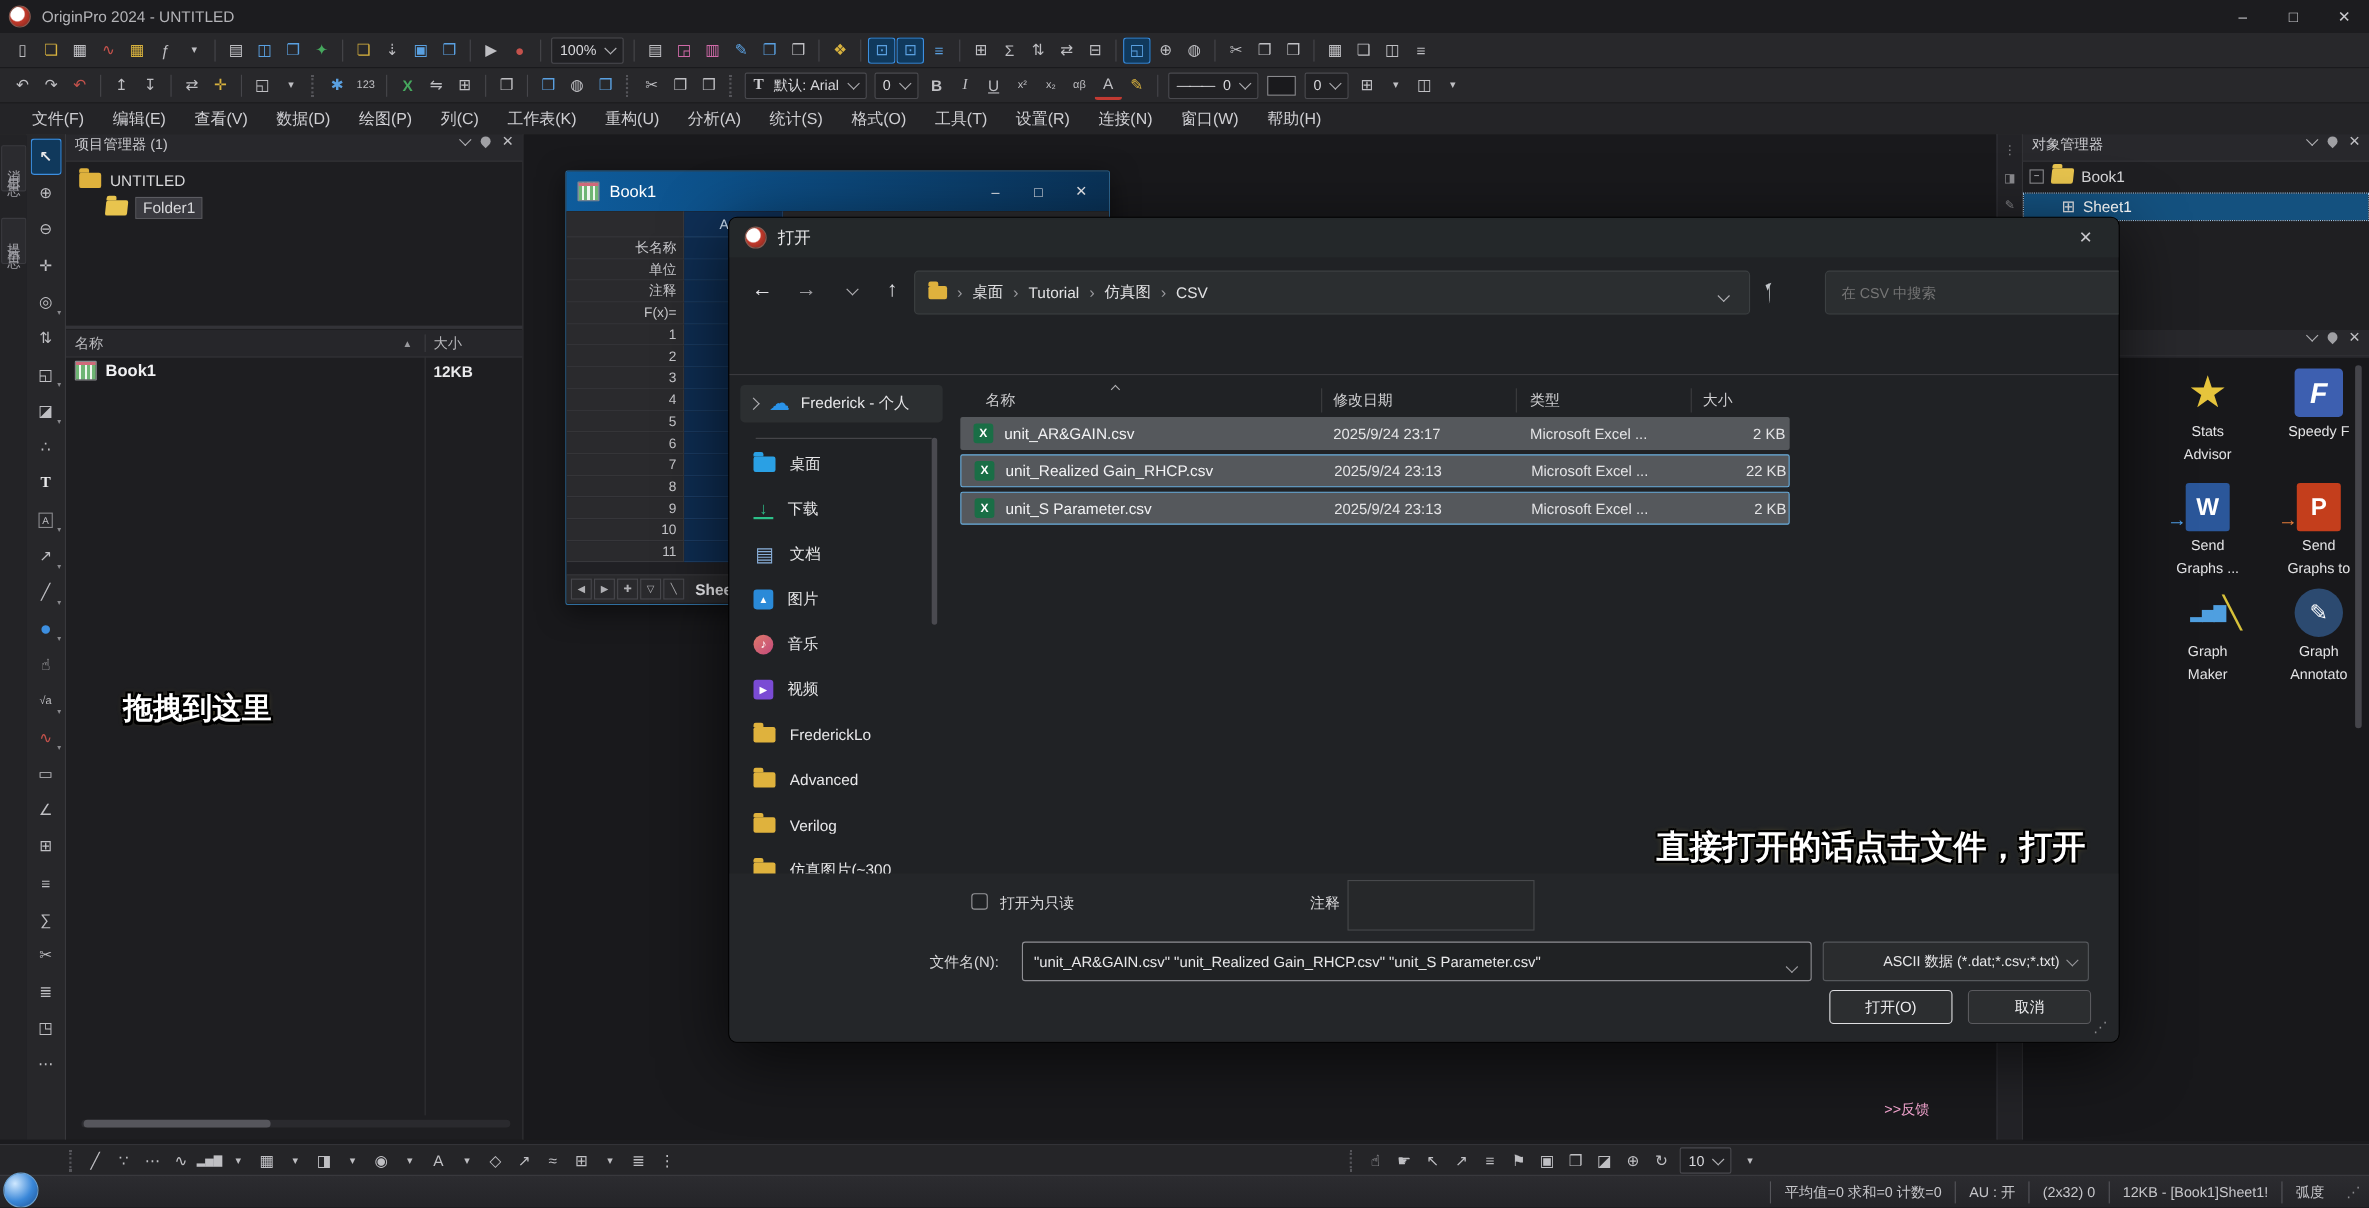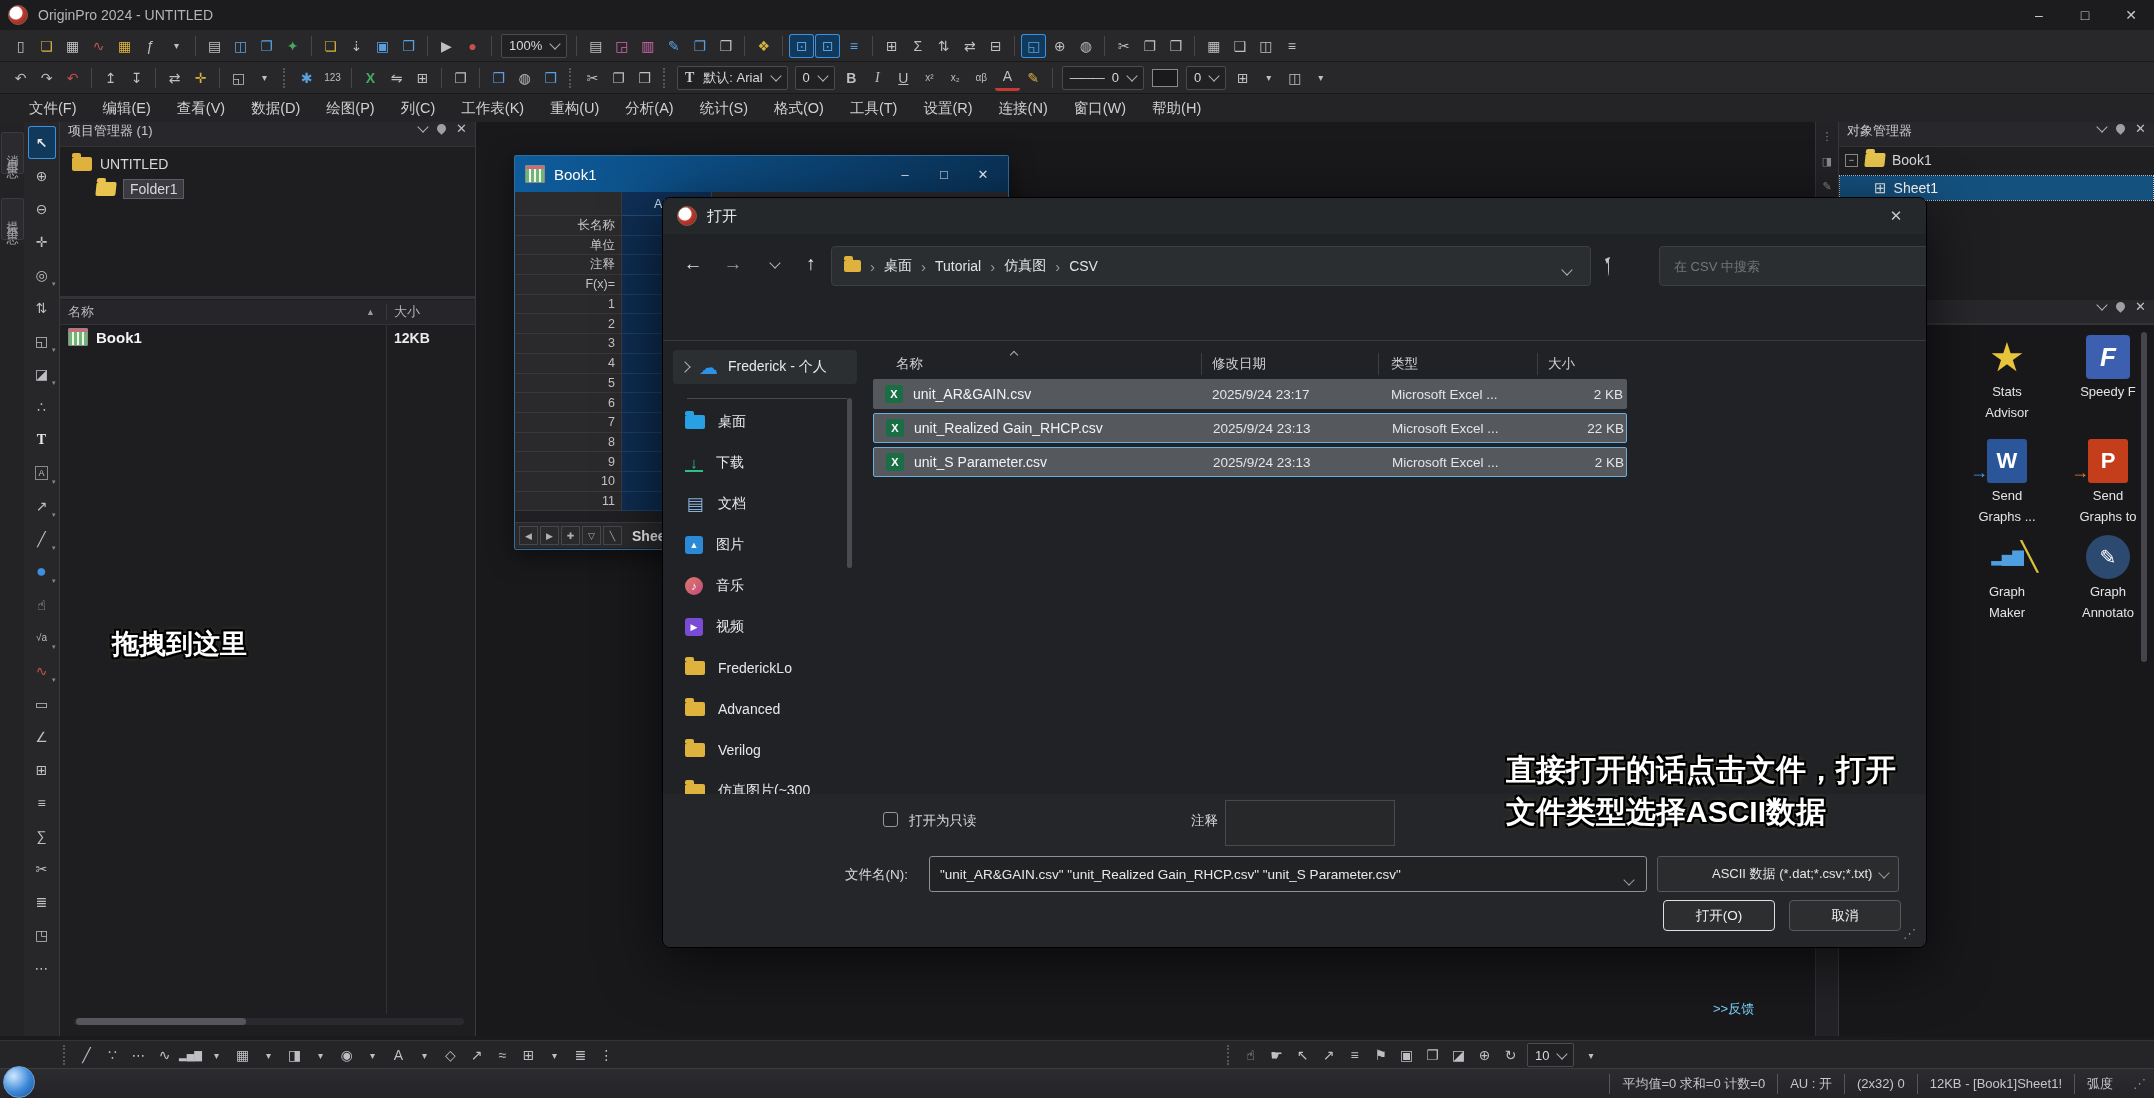--- a/index.html
+++ b/index.html
@@ -856,7 +856,6 @@
 
   <div id="anno-left" class="anno">拖拽到这里</div>
   <div id="anno-r1" class="anno">直接打开的话点击文件，打开</div>
-  <div id="anno-r2" class="anno">文件类型选择ASCII数据</div>
 
   <div id="btoolbar" class="abs">
     <div id="btool-left">

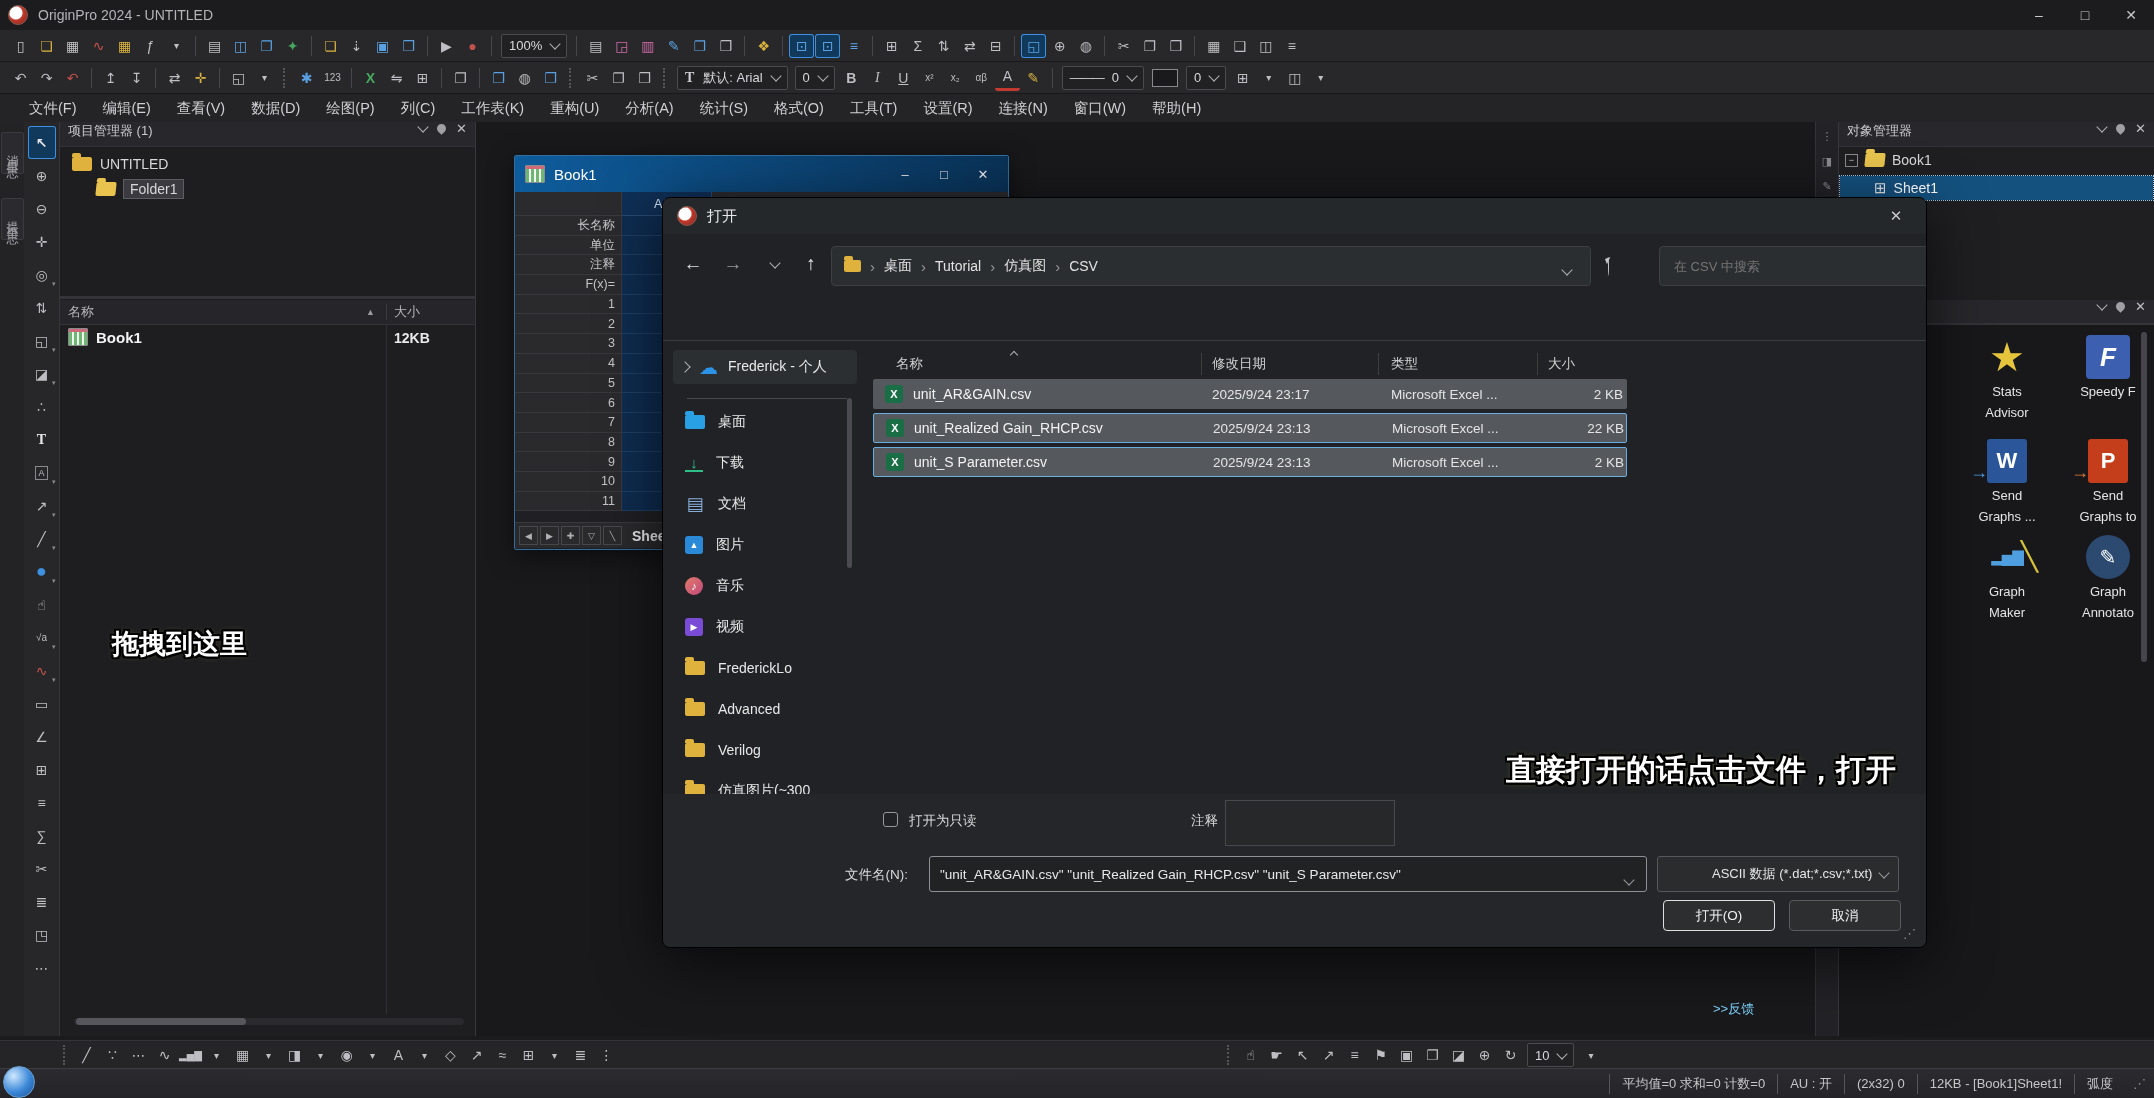--- a/index.html
+++ b/index.html
@@ -91,7 +91,7 @@
   #sheetbar{height:25px;background:#2a2a2d;border-top:1px solid #3a3a3e;display:flex;align-items:center;padding-left:4px;gap:2px;}
   .shbtn{width:17px;height:17px;border:1px solid #47474c;color:#b0b0b4;font-size:9px;display:flex;align-items:center;justify-content:center;flex:none;}
   #sheettab{color:#ececf0;font-size:14px;font-weight:bold;margin-left:8px;white-space:nowrap;}
-  #feedback{color:#7dd3fc;font-size:13px;z-index:6;}
+  #feedback{color:#f9a8d4;font-size:13px;z-index:6;}
 
   
   #rightpanel{left:1838px;top:122px;width:316px;height:914px;background:#1f1f22;border-left:1px solid #38383c;box-sizing:border-box;}

